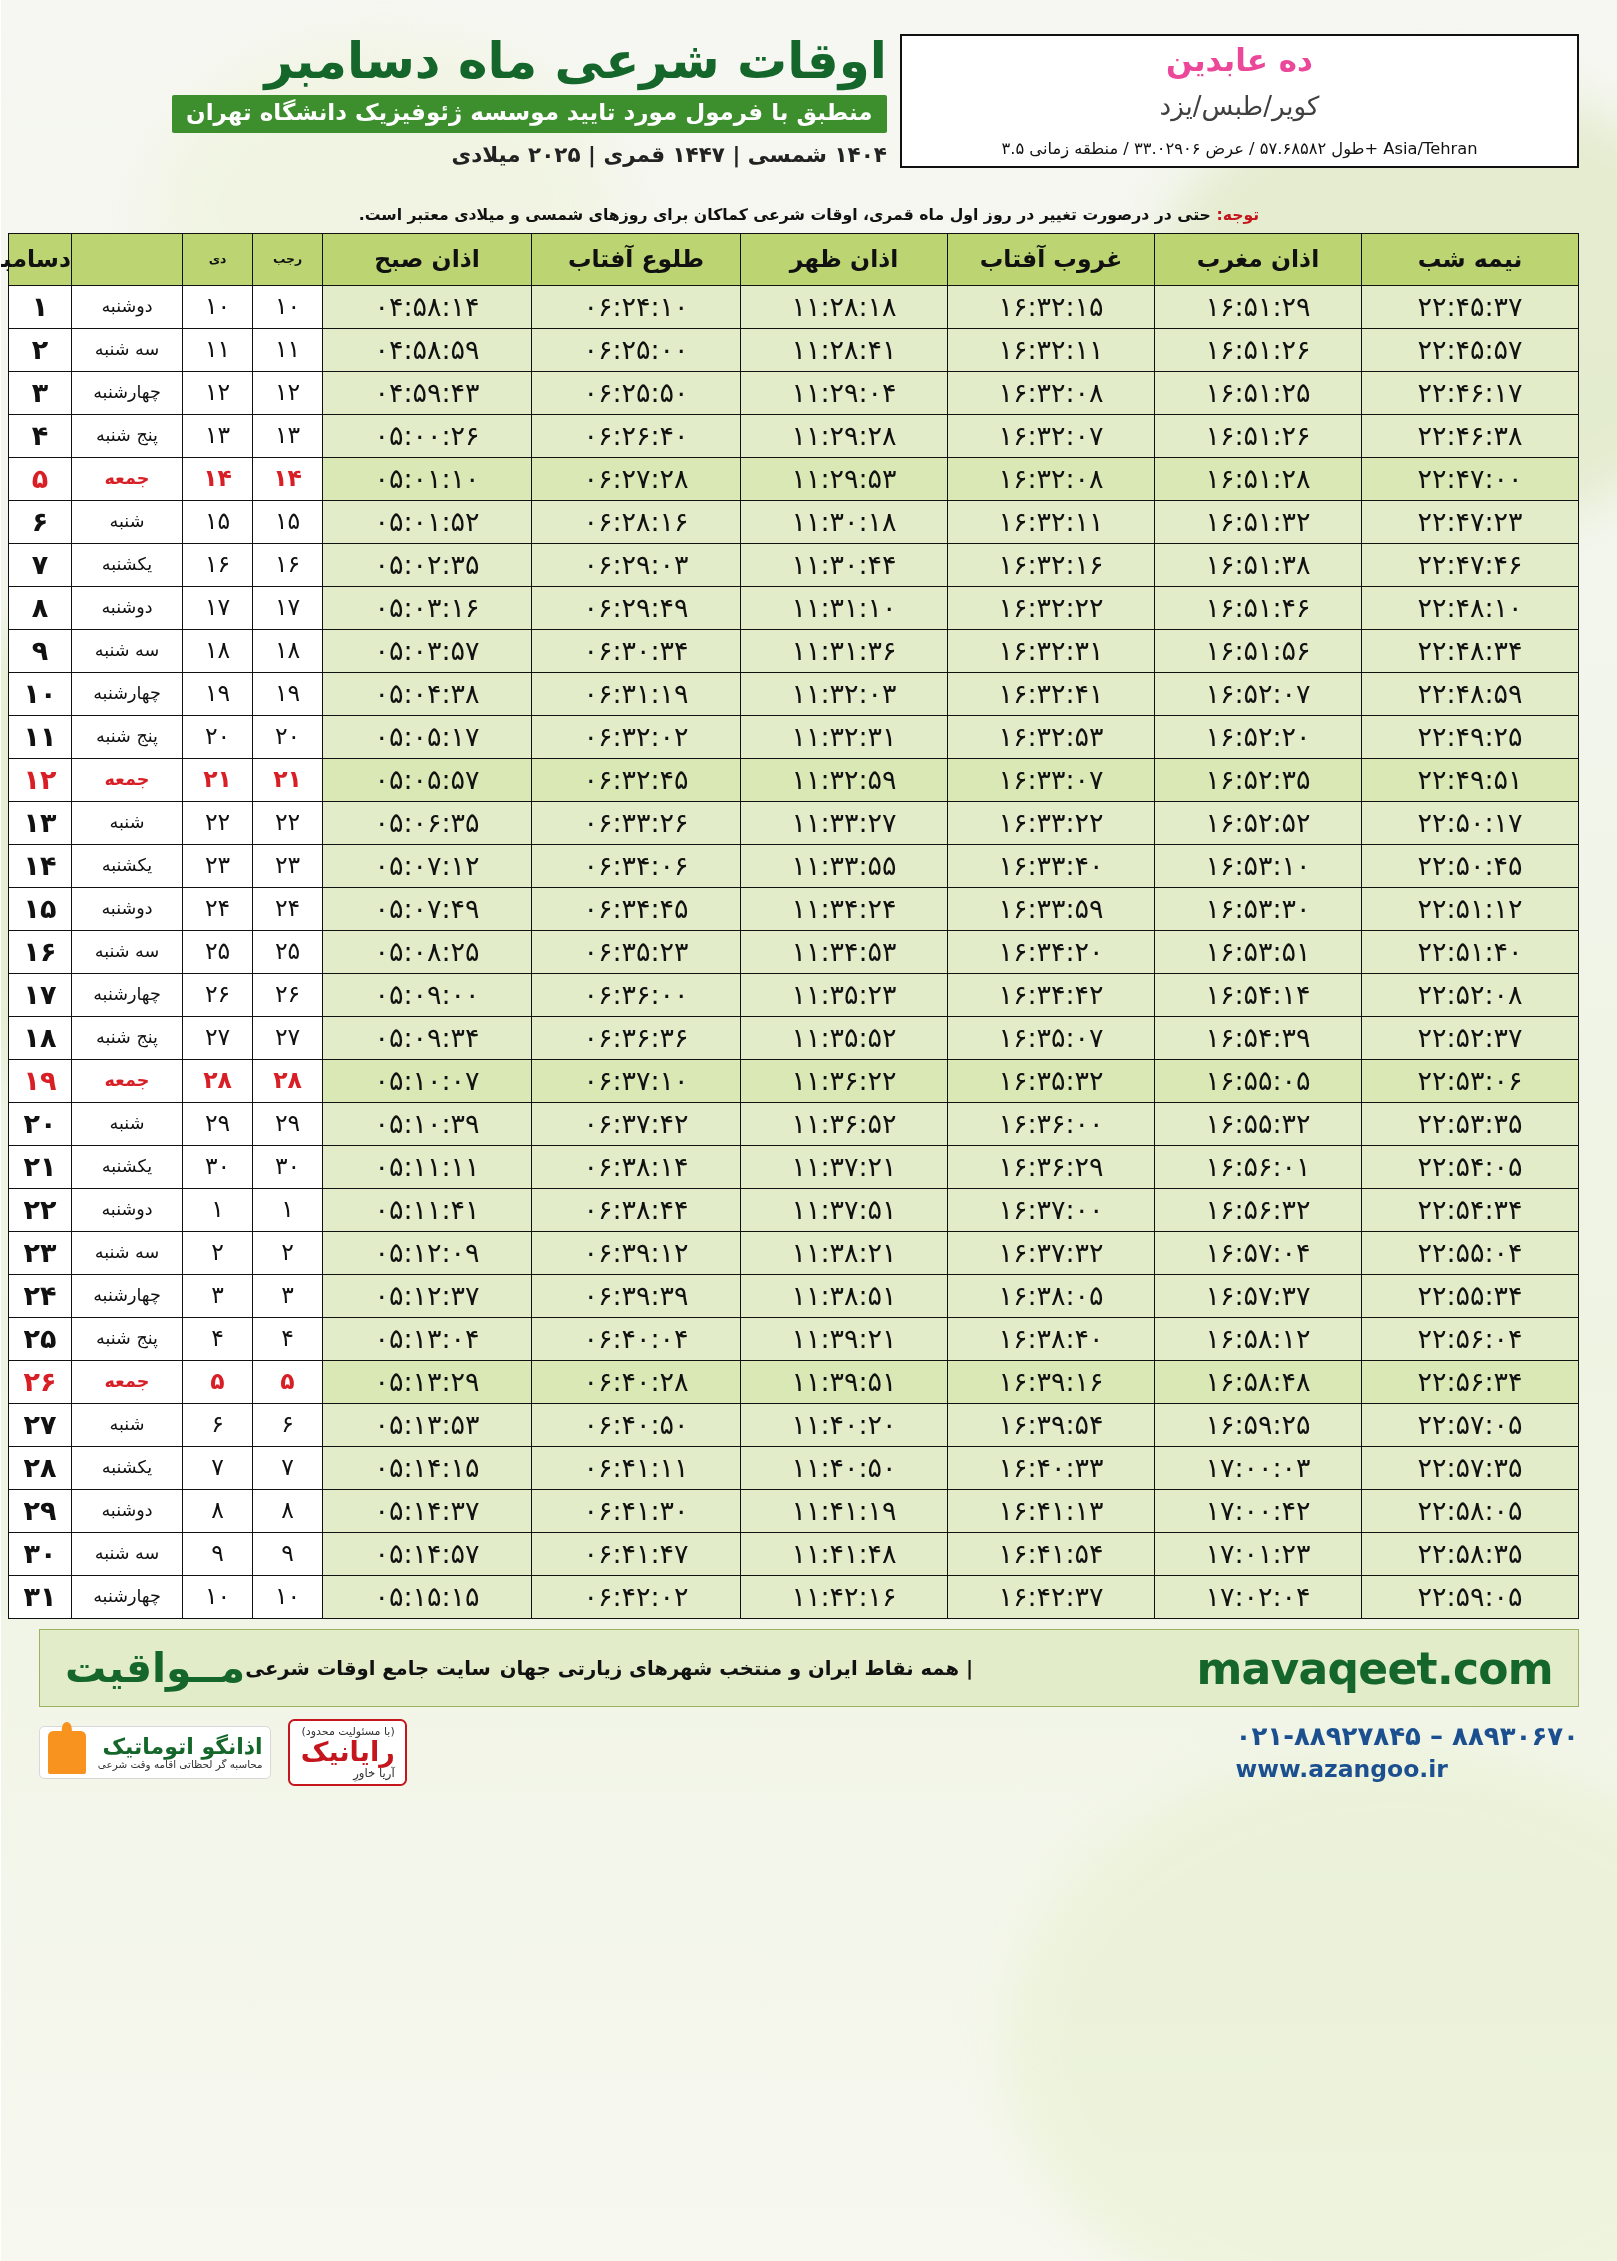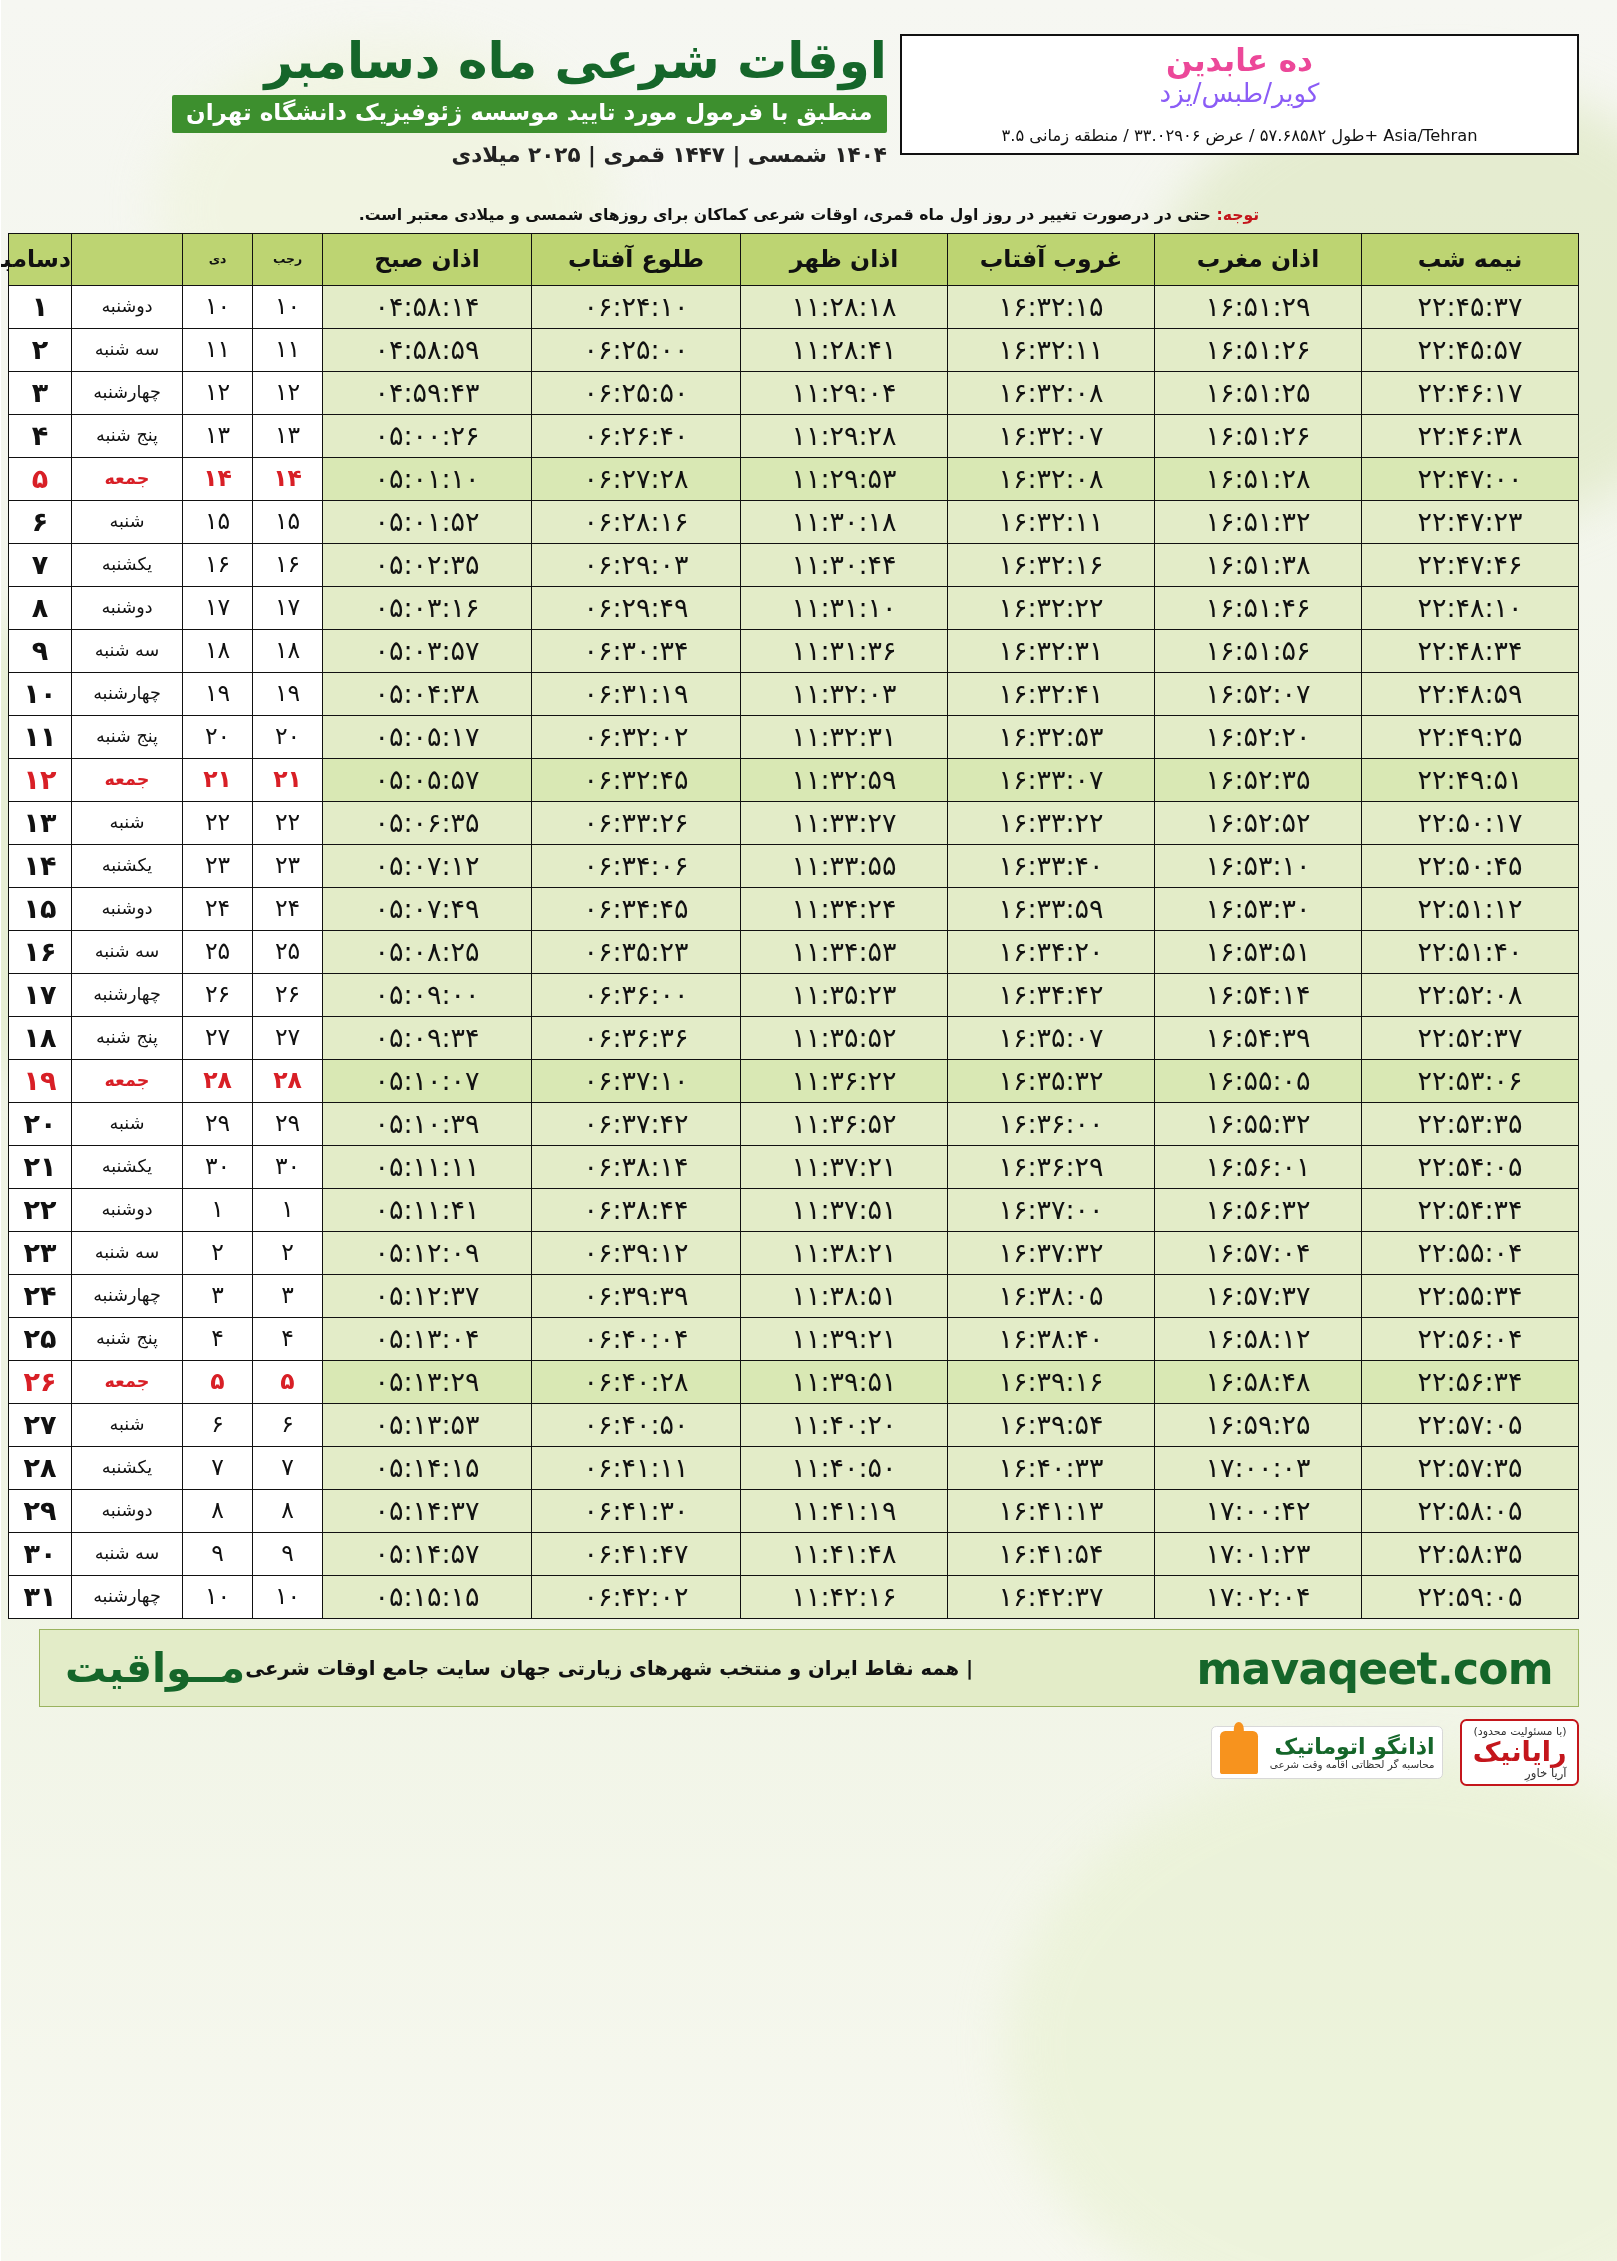--- a/index.html
+++ b/index.html
@@ -73,7 +73,7 @@
     box-sizing:border-box;
   }
   .loc-name{font-size:31px;font-weight:bold;color:#ec4899;line-height:1.15;}
-  .loc-region{font-size:26px;color:#8b5cf6;margin-top:1px;line-height:1.15;}
+  .loc-region{font-size:26px;color:#404040;margin-top:14px;line-height:1.15;}
   .loc-coords{font-size:16.3px;color:#111;margin-top:17px;direction:ltr;}
 
   .notice{

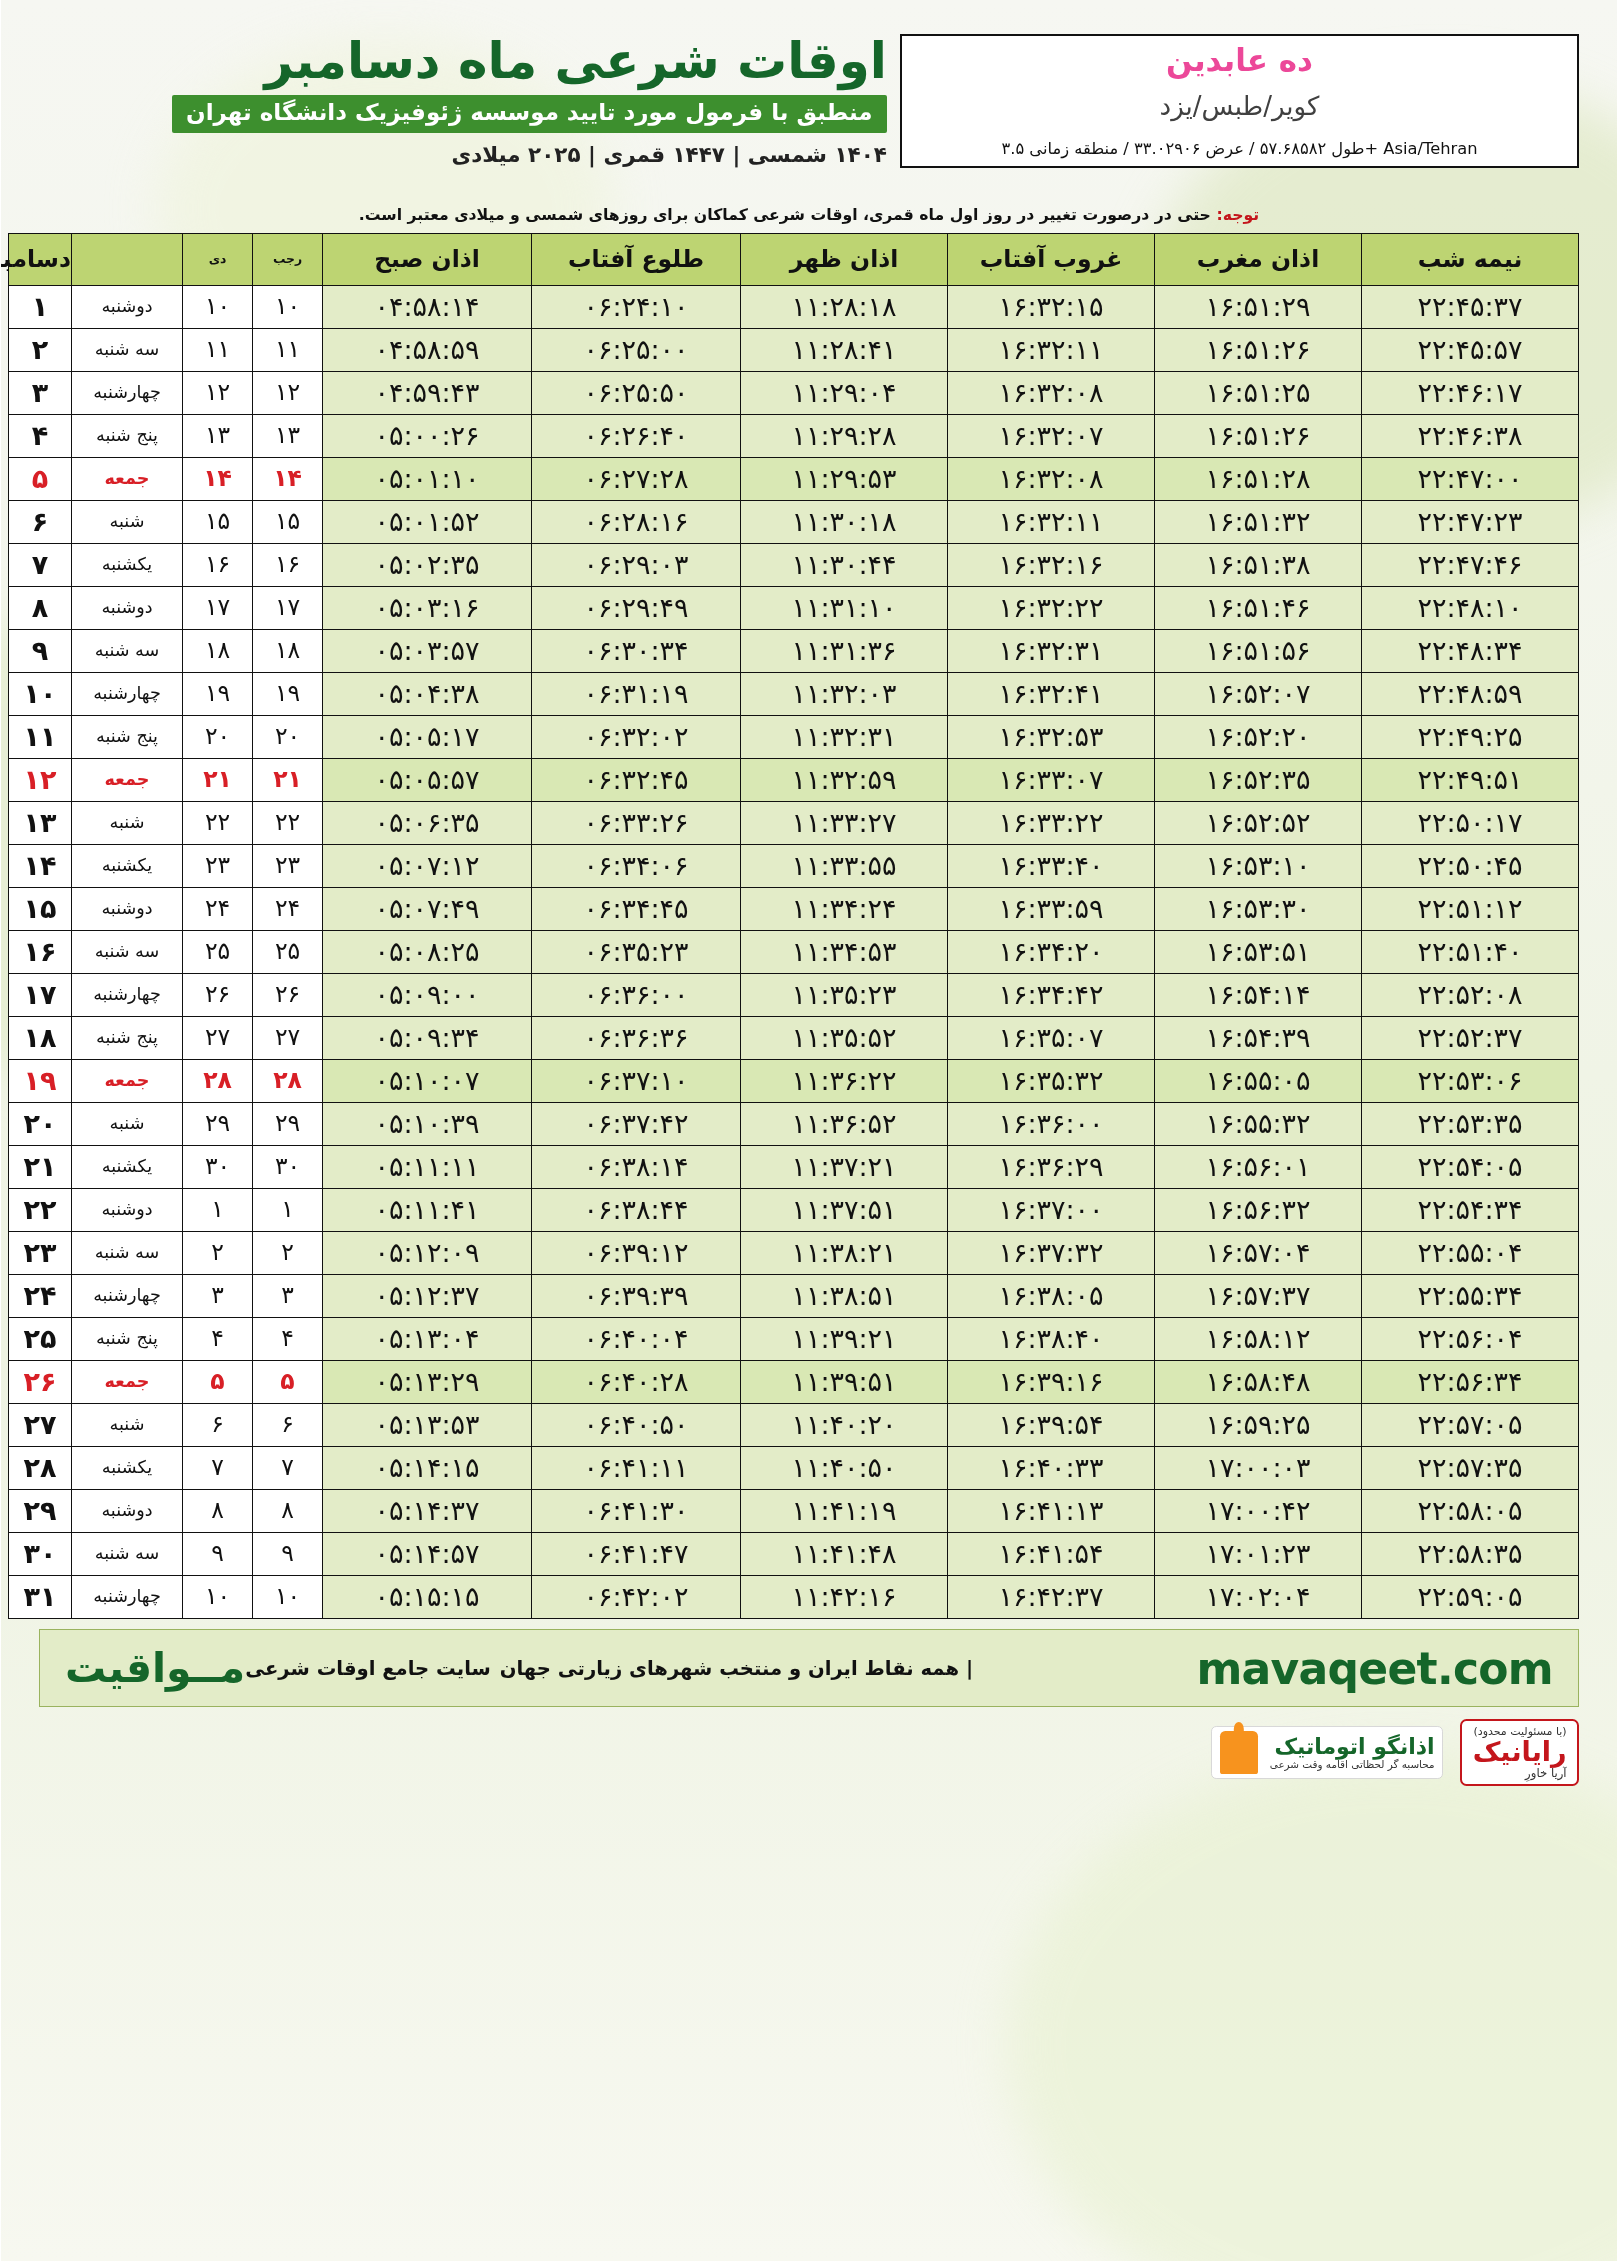--- a/index.html
+++ b/index.html
@@ -649,6 +649,10 @@
   </div>
 
   <div class="footer-bottom">
+    <div class="fb-left">
+      <div class="fb-phone">۰۲۱-۸۸۹۲۷۸۴۵ – ۸۸۹۳۰۶۷۰</div>
+      <div class="fb-site">www.azangoo.ir</div>
+    </div>
 
 
     <div class="fb-right">

